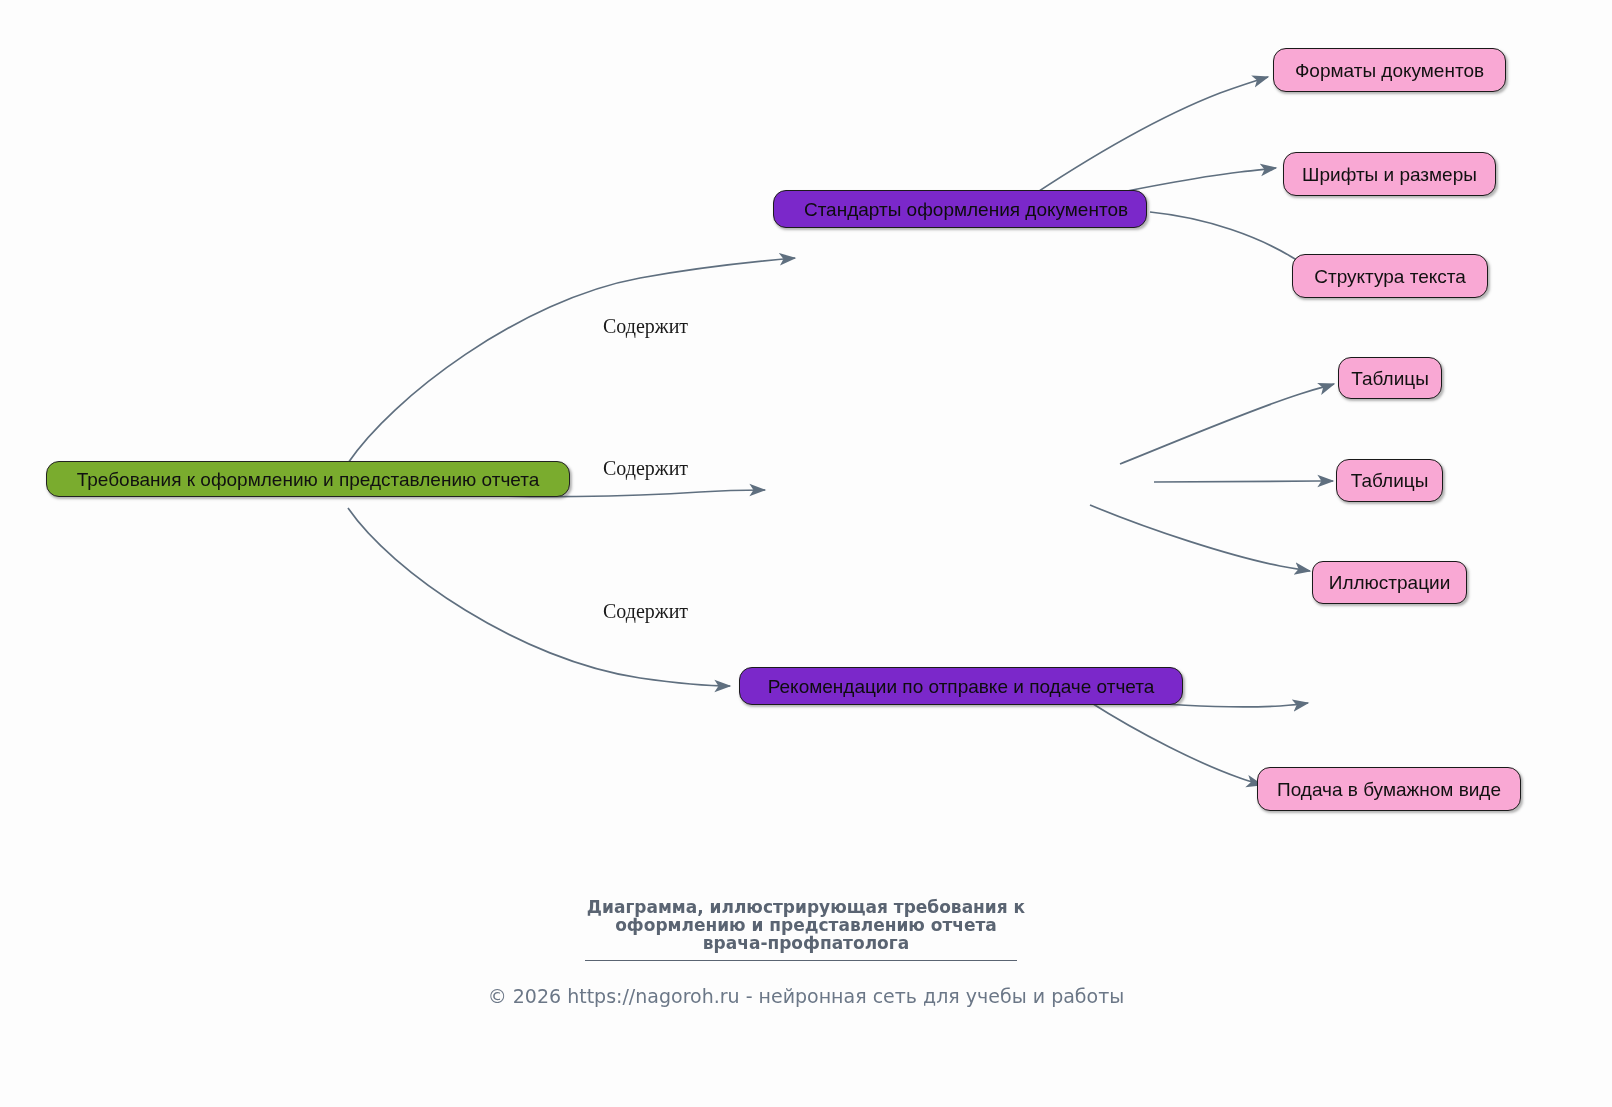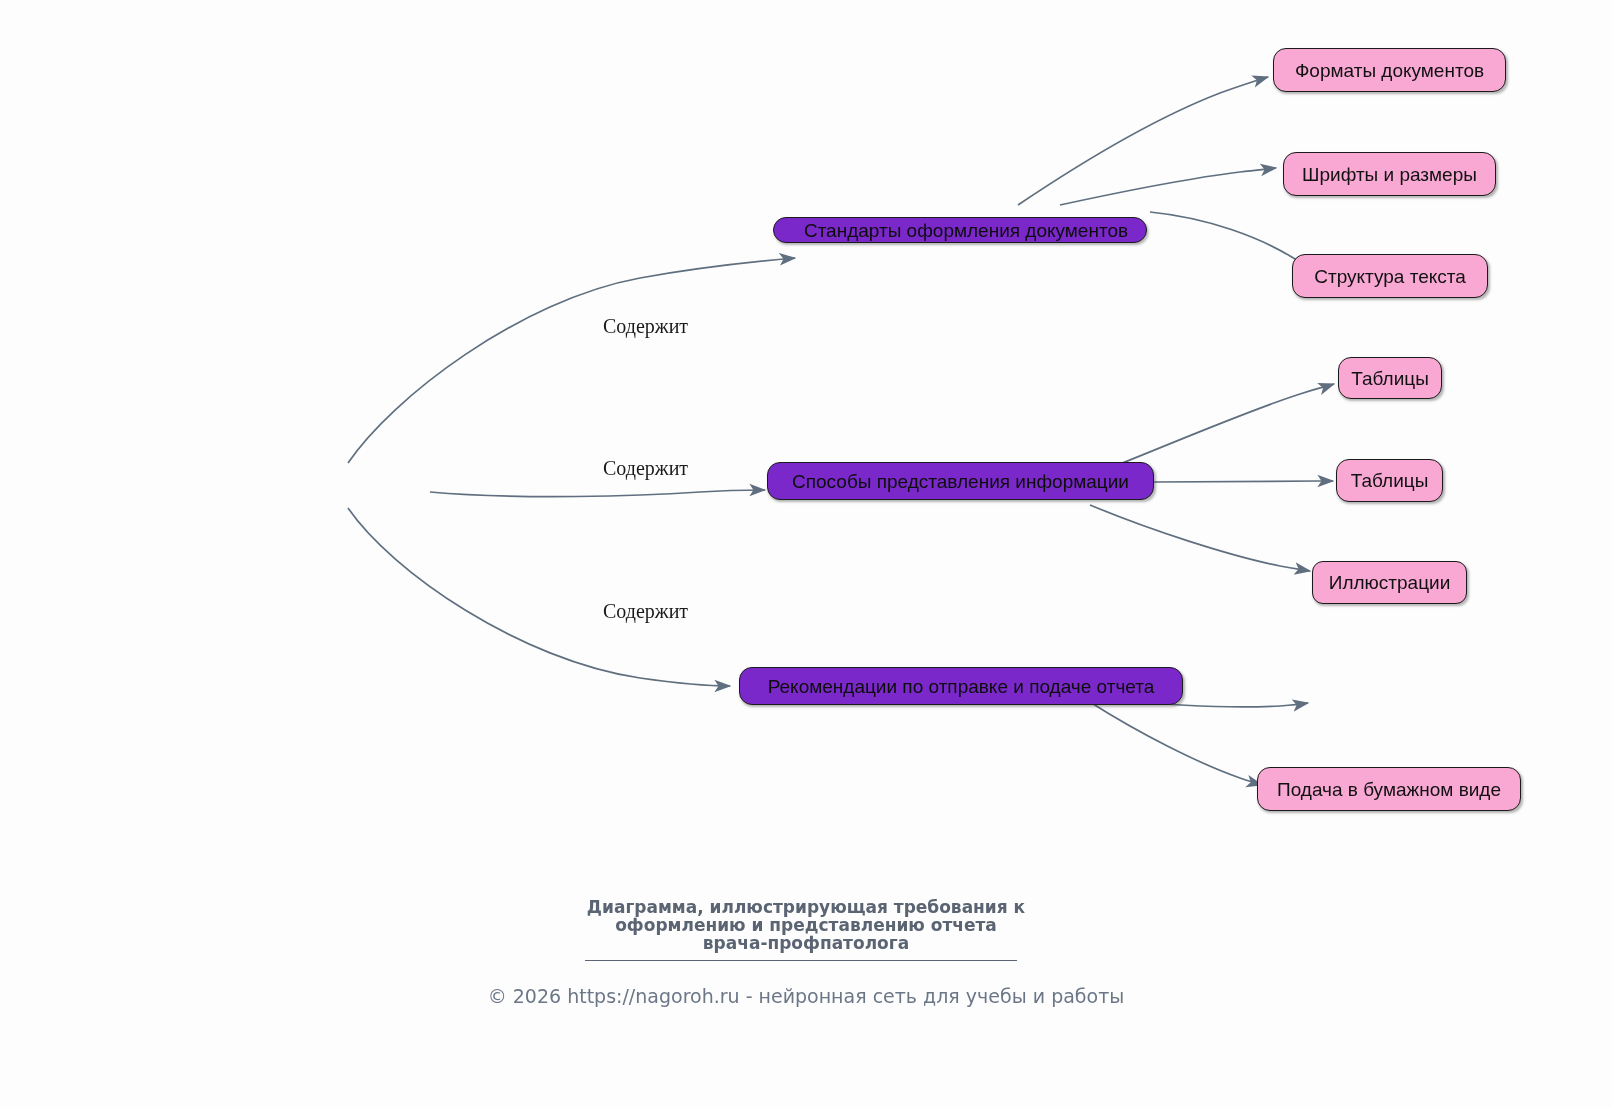--- a/index.html
+++ b/index.html
@@ -134,7 +134,7 @@
   </svg>
 
 
-  <div class="node branch" style="left:773px; top:217px; width:374px; height:26px;padding-left:28px;">
+  <div class="node branch" style="left:773px; top:190px; width:374px; height:38px;padding-left:28px;">
     <span>Стандарты оформления документов</span>
   </div>
 

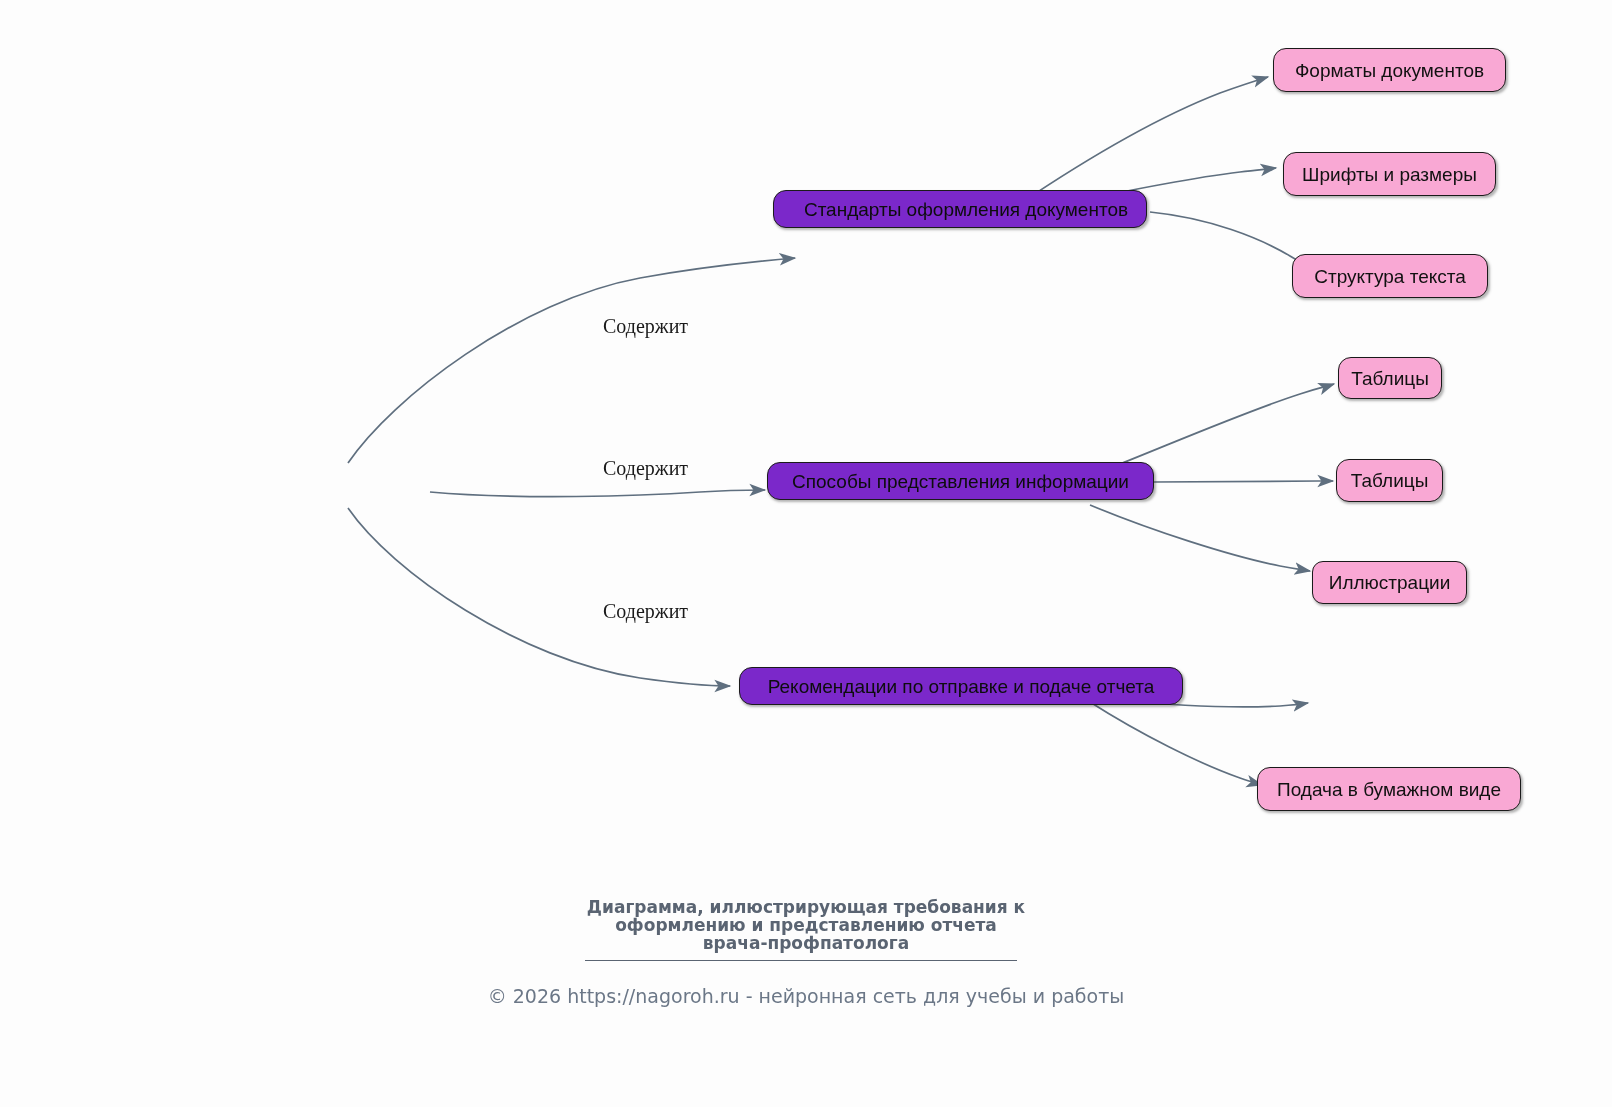--- a/index.html
+++ b/index.html
@@ -133,6 +133,9 @@
     <path d="M1090,702 C1140,734 1200,764 1240,778 C1252,782 1258,784 1262,785" fill="none" stroke="#5f6f7f" stroke-width="1.7" marker-end="url(#arrow)"></path>
   </svg>
 
+  <div class="node root" style="left:46px; top:461px; width:524px; height:36px;">
+    <span>Требования к оформлению и представлению отчета</span>
+  </div>
 
   <div class="node branch" style="left:773px; top:190px; width:374px; height:38px;padding-left:28px;">
     <span>Стандарты оформления документов</span>

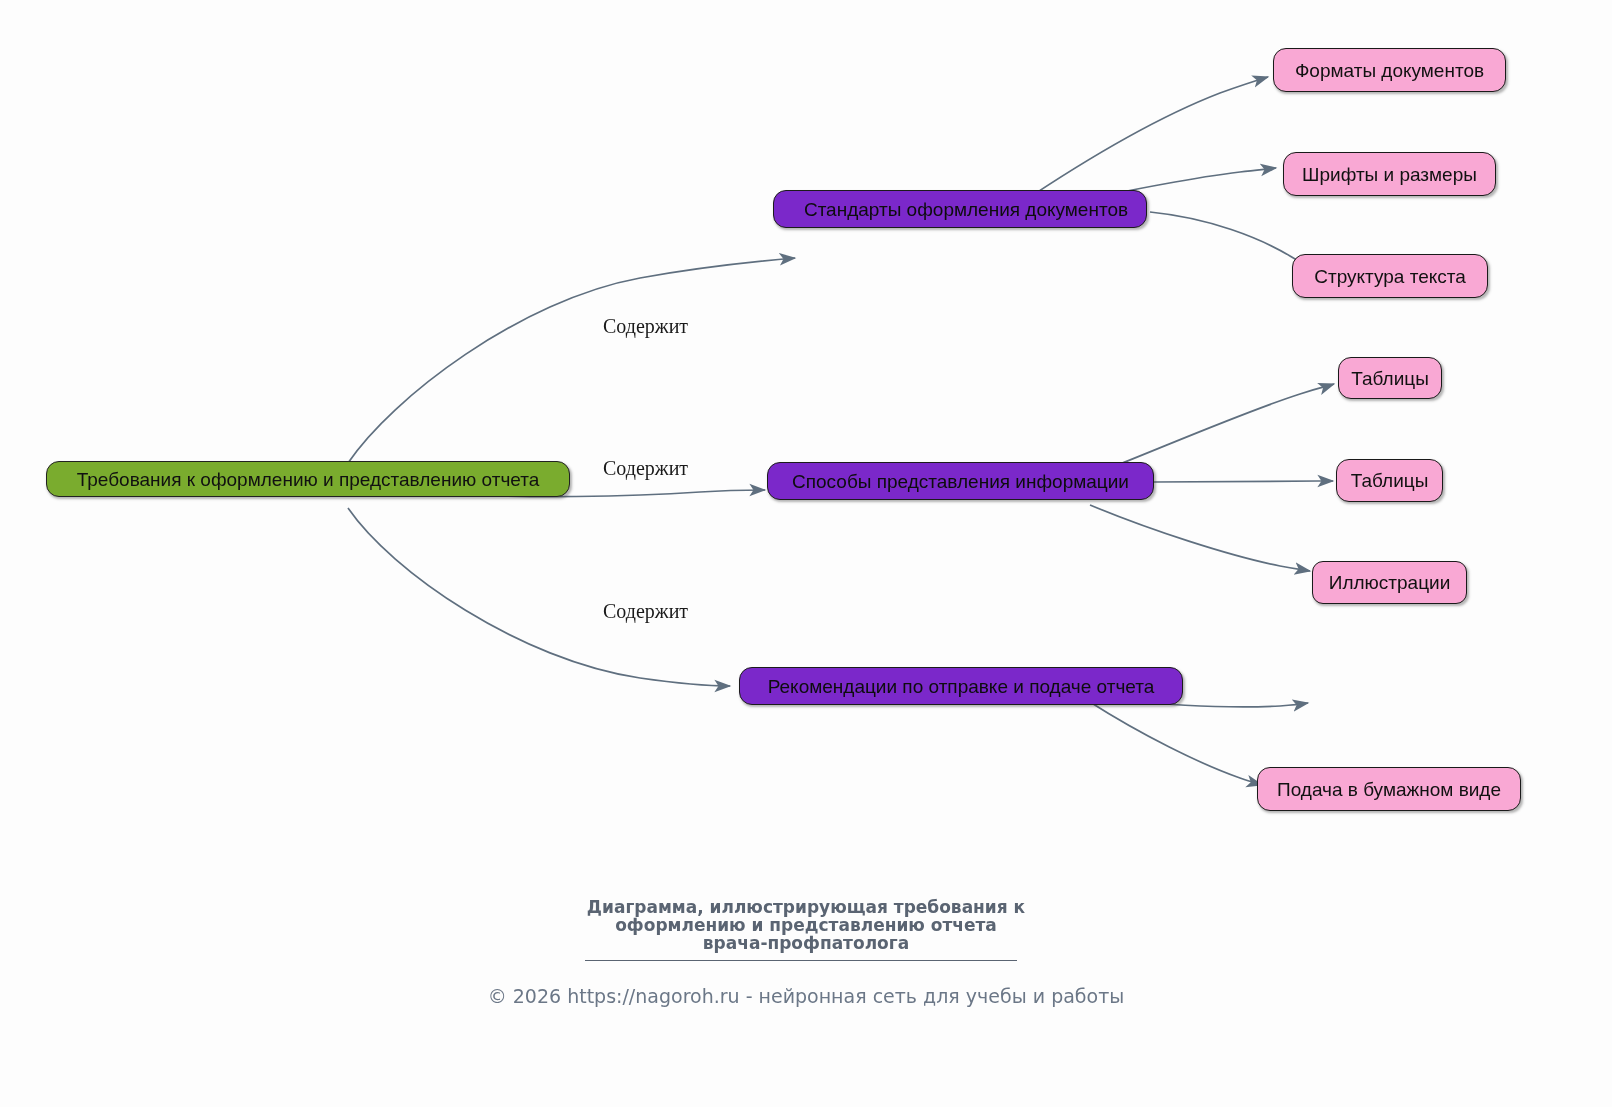--- a/index.html
+++ b/index.html
@@ -141,9 +141,6 @@
     <span>Стандарты оформления документов</span>
   </div>
 
-  <div class="node branch" style="left:767px; top:462px; width:387px; height:38px;">
-    <span>Способы представления информации</span>
-  </div>
 
   <div class="node branch" style="left:739px; top:667px; width:444px; height:38px;">
     <span>Рекомендации по отправке и подаче отчета</span>

